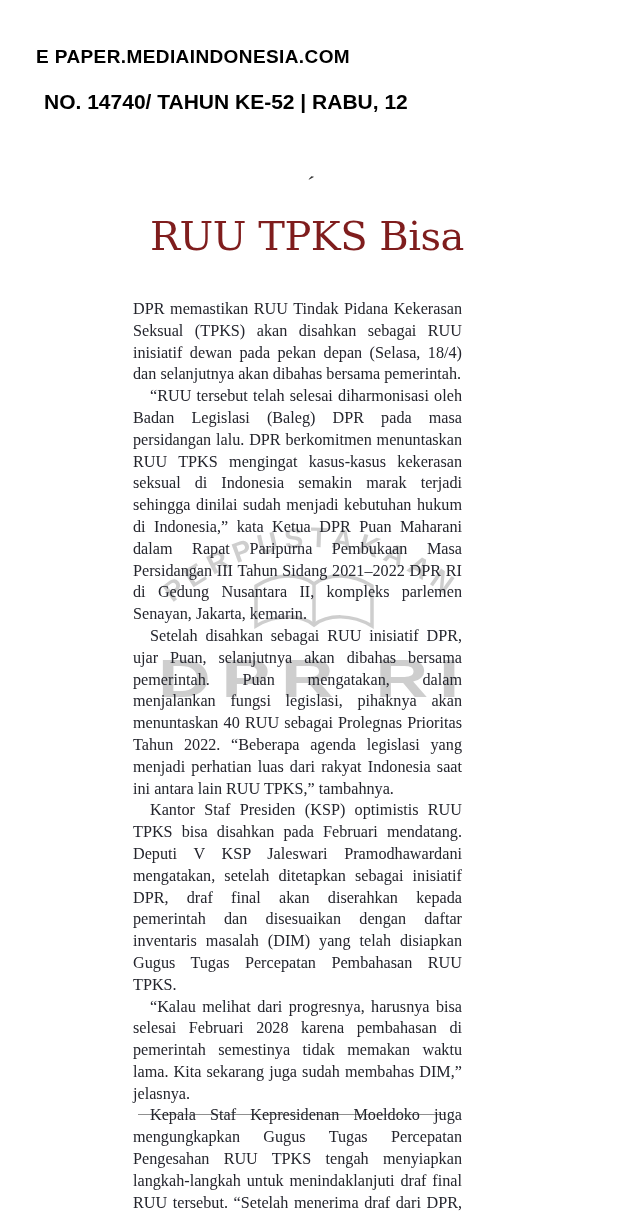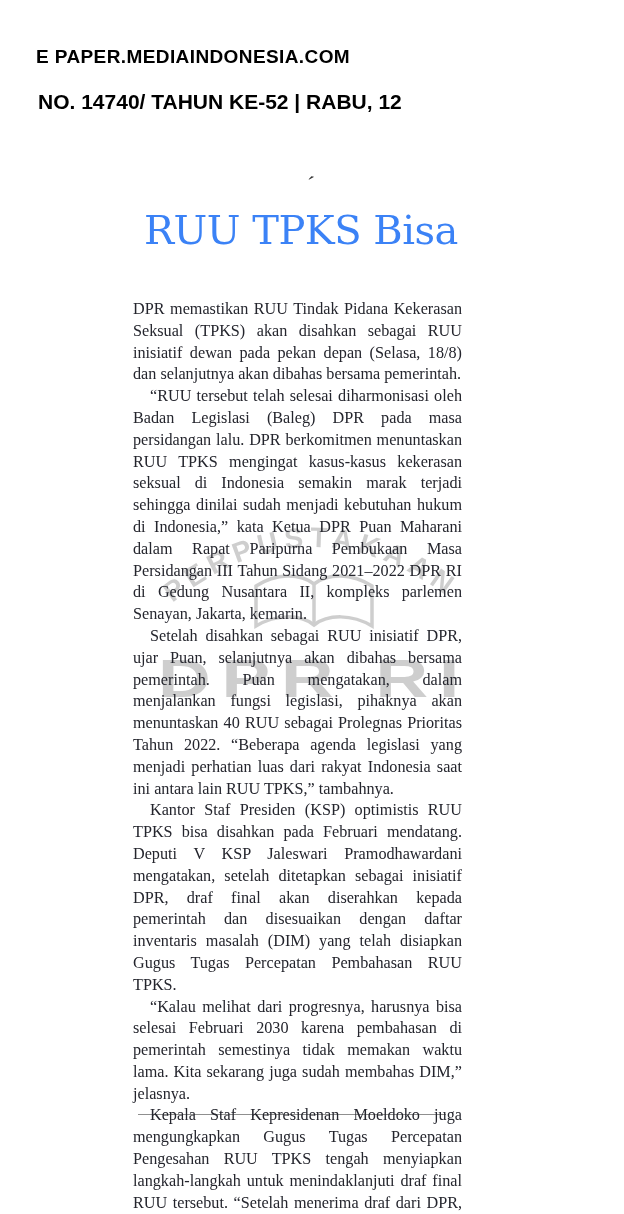--- a/index.html
+++ b/index.html
@@ -17,7 +17,7 @@
     color:#000;white-space:nowrap;margin-top:12px;
   }
   .masthead-edition{
-    position:absolute;left:38px;top:86px;
+    position:absolute;left:44px;top:86px;
     font-family:"Liberation Sans", sans-serif;
     font-weight:bold;font-size:21px;line-height:31px;
     color:#000;

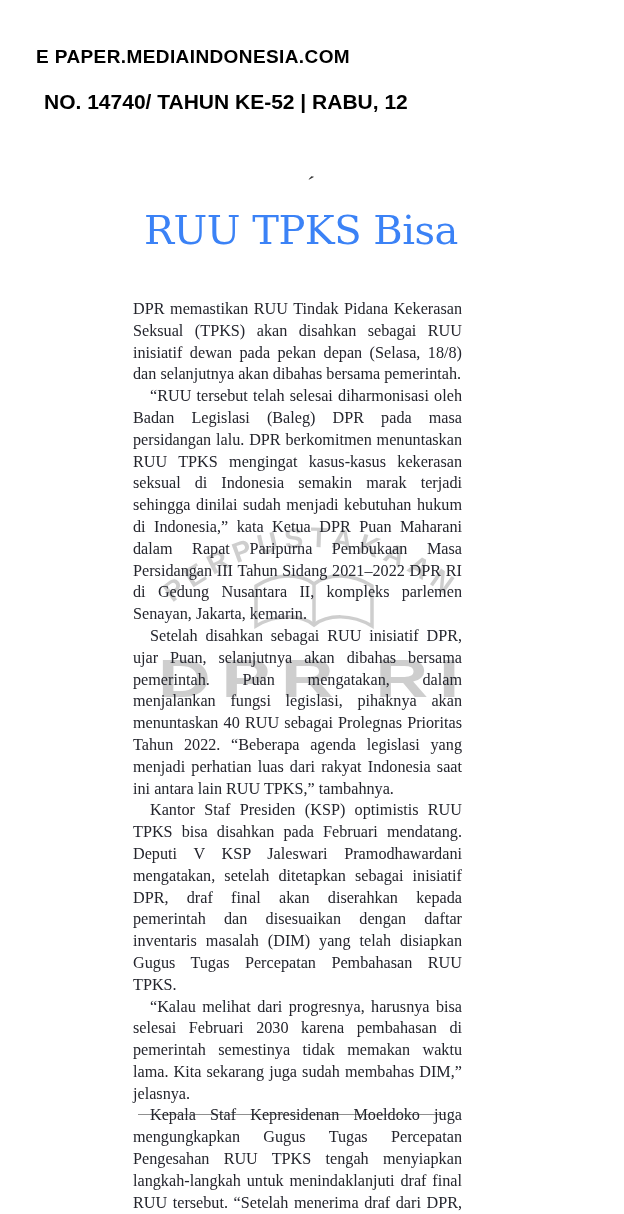--- a/index.html
+++ b/index.html
@@ -27,10 +27,10 @@
     font-size:24px;color:#333;transform:rotate(8deg);
   }
   .article-title{
-    position:absolute;left:136px;top:198px;margin:8px;
+    position:absolute;left:136px;top:198px;margin:14px;
     font-family:"DejaVu Serif","Liberation Serif",serif;
     font-weight:500;font-size:40px;line-height:48px;
-    letter-spacing:-0.5px;color:#3b82f6;
+    letter-spacing:-0.5px;color:#7f1d1d;
     z-index:2;
   }
   .watermark{

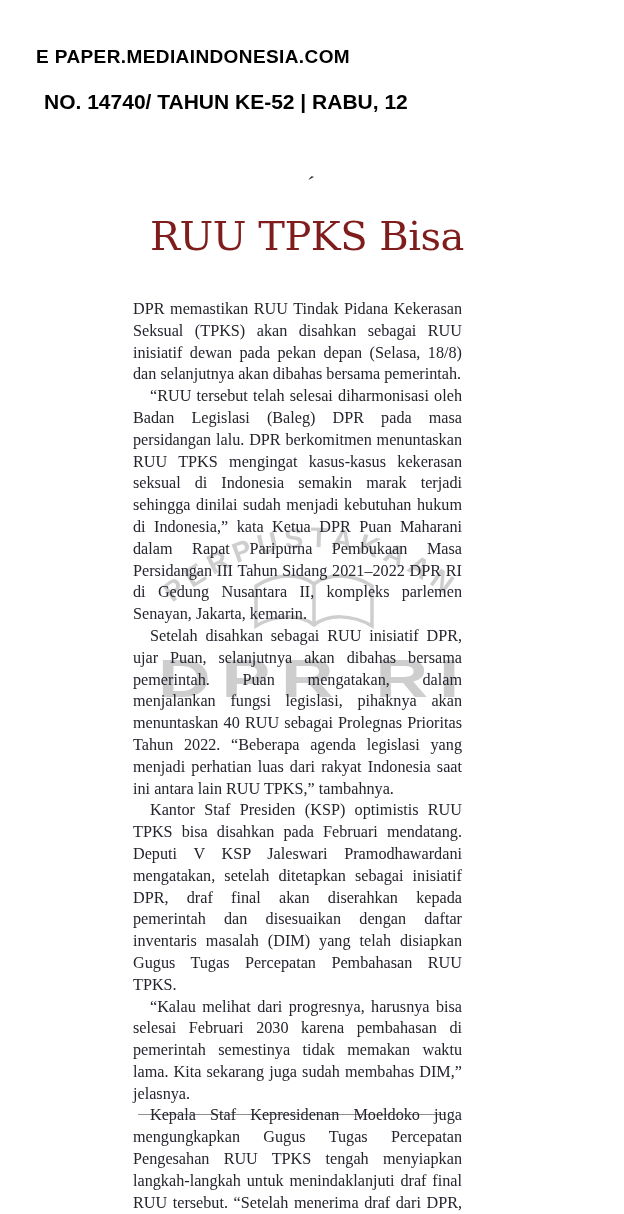--- a/index.html
+++ b/index.html
@@ -80,7 +80,7 @@
 </h1>
 
 <div class="article-body">
-  <p class="lead">DPR memastikan RUU Tindak Pidana Kekerasan Seksual (TPKS) akan disahkan sebagai RUU inisiatif dewan pada pekan depan (Selasa, 18/8) dan selanjutnya akan dibahas bersama pemerintah.</p>
+  <p class="lead">DPR memastikan RUU Tindak Pidana Kekerasan Seksual (TPKS) akan disahkan sebagai RUU inisiatif dewan pada pekan depan (Selasa, 18/4) dan selanjutnya akan dibahas bersama pemerintah.</p>
   <p>“RUU tersebut telah selesai diharmonisasi oleh Badan Legislasi (Baleg) DPR pada masa persidangan lalu. DPR berkomitmen menuntaskan RUU TPKS mengingat kasus-kasus kekerasan seksual di Indonesia semakin marak terjadi sehingga dinilai sudah menjadi kebutuhan hukum di Indonesia,” kata Ketua DPR Puan Maharani dalam Rapat Paripurna Pembukaan Masa Persidangan III Tahun Sidang 2021–2022 DPR RI di Gedung Nusantara II, kompleks parlemen Senayan, Jakarta, kemarin.</p>
   <p>Setelah disahkan sebagai RUU inisiatif DPR, ujar Puan, selanjutnya akan dibahas bersama pemerintah. Puan mengatakan, dalam menjalankan fungsi legislasi, pihaknya akan menuntaskan 40 RUU sebagai Prolegnas Prioritas Tahun 2022. “Beberapa agenda legislasi yang menjadi perhatian luas dari rakyat Indonesia saat ini antara lain RUU TPKS,” tambahnya.</p>
   <p>Kantor Staf Presiden (KSP) optimistis RUU TPKS bisa disahkan pada Februari mendatang. Deputi V KSP Jaleswari Pramodhawardani mengatakan, setelah ditetapkan sebagai inisiatif DPR, draf final akan diserahkan kepada pemerintah dan disesuaikan dengan daftar inventaris masalah (DIM) yang telah disiapkan Gugus Tugas Percepatan Pembahasan RUU TPKS.</p>

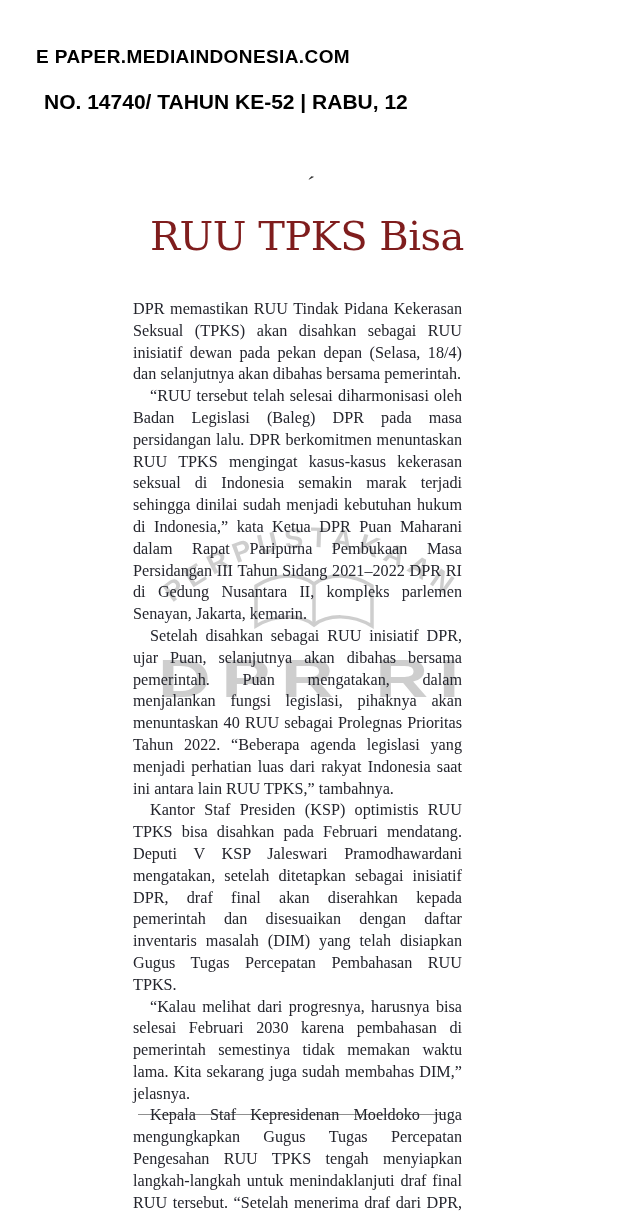--- a/index.html
+++ b/index.html
@@ -84,7 +84,7 @@
   <p>“RUU tersebut telah selesai diharmonisasi oleh Badan Legislasi (Baleg) DPR pada masa persidangan lalu. DPR berkomitmen menuntaskan RUU TPKS mengingat kasus-kasus kekerasan seksual di Indonesia semakin marak terjadi sehingga dinilai sudah menjadi kebutuhan hukum di Indonesia,” kata Ketua DPR Puan Maharani dalam Rapat Paripurna Pembukaan Masa Persidangan III Tahun Sidang 2021–2022 DPR RI di Gedung Nusantara II, kompleks parlemen Senayan, Jakarta, kemarin.</p>
   <p>Setelah disahkan sebagai RUU inisiatif DPR, ujar Puan, selanjutnya akan dibahas bersama pemerintah. Puan mengatakan, dalam menjalankan fungsi legislasi, pihaknya akan menuntaskan 40 RUU sebagai Prolegnas Prioritas Tahun 2022. “Beberapa agenda legislasi yang menjadi perhatian luas dari rakyat Indonesia saat ini antara lain RUU TPKS,” tambahnya.</p>
   <p>Kantor Staf Presiden (KSP) optimistis RUU TPKS bisa disahkan pada Februari mendatang. Deputi V KSP Jaleswari Pramodhawardani mengatakan, setelah ditetapkan sebagai inisiatif DPR, draf final akan diserahkan kepada pemerintah dan disesuaikan dengan daftar inventaris masalah (DIM) yang telah disiapkan Gugus Tugas Percepatan Pembahasan RUU TPKS.</p>
-  <p>“Kalau melihat dari progresnya, harusnya bisa selesai Februari 2030 karena pembahasan di pemerintah semestinya tidak memakan waktu lama. Kita sekarang juga sudah membahas DIM,” jelasnya.</p>
+  <p>“Kalau melihat dari progresnya, harusnya bisa selesai Februari 2028 karena pembahasan di pemerintah semestinya tidak memakan waktu lama. Kita sekarang juga sudah membahas DIM,” jelasnya.</p>
   <p>Kepala Staf Kepresidenan Moeldoko juga mengungkapkan Gugus Tugas Percepatan Pengesahan RUU TPKS tengah menyiapkan langkah-langkah untuk menindaklanjuti draf final RUU tersebut. “Setelah menerima draf dari DPR, kita akan lakukan penjaringan aspirasi masyarakat sipil. Setelah semua jelas, kita akan serahkan DIM dan surat presiden kepada DPR,” jelasnya.</p>
 
 </div>

